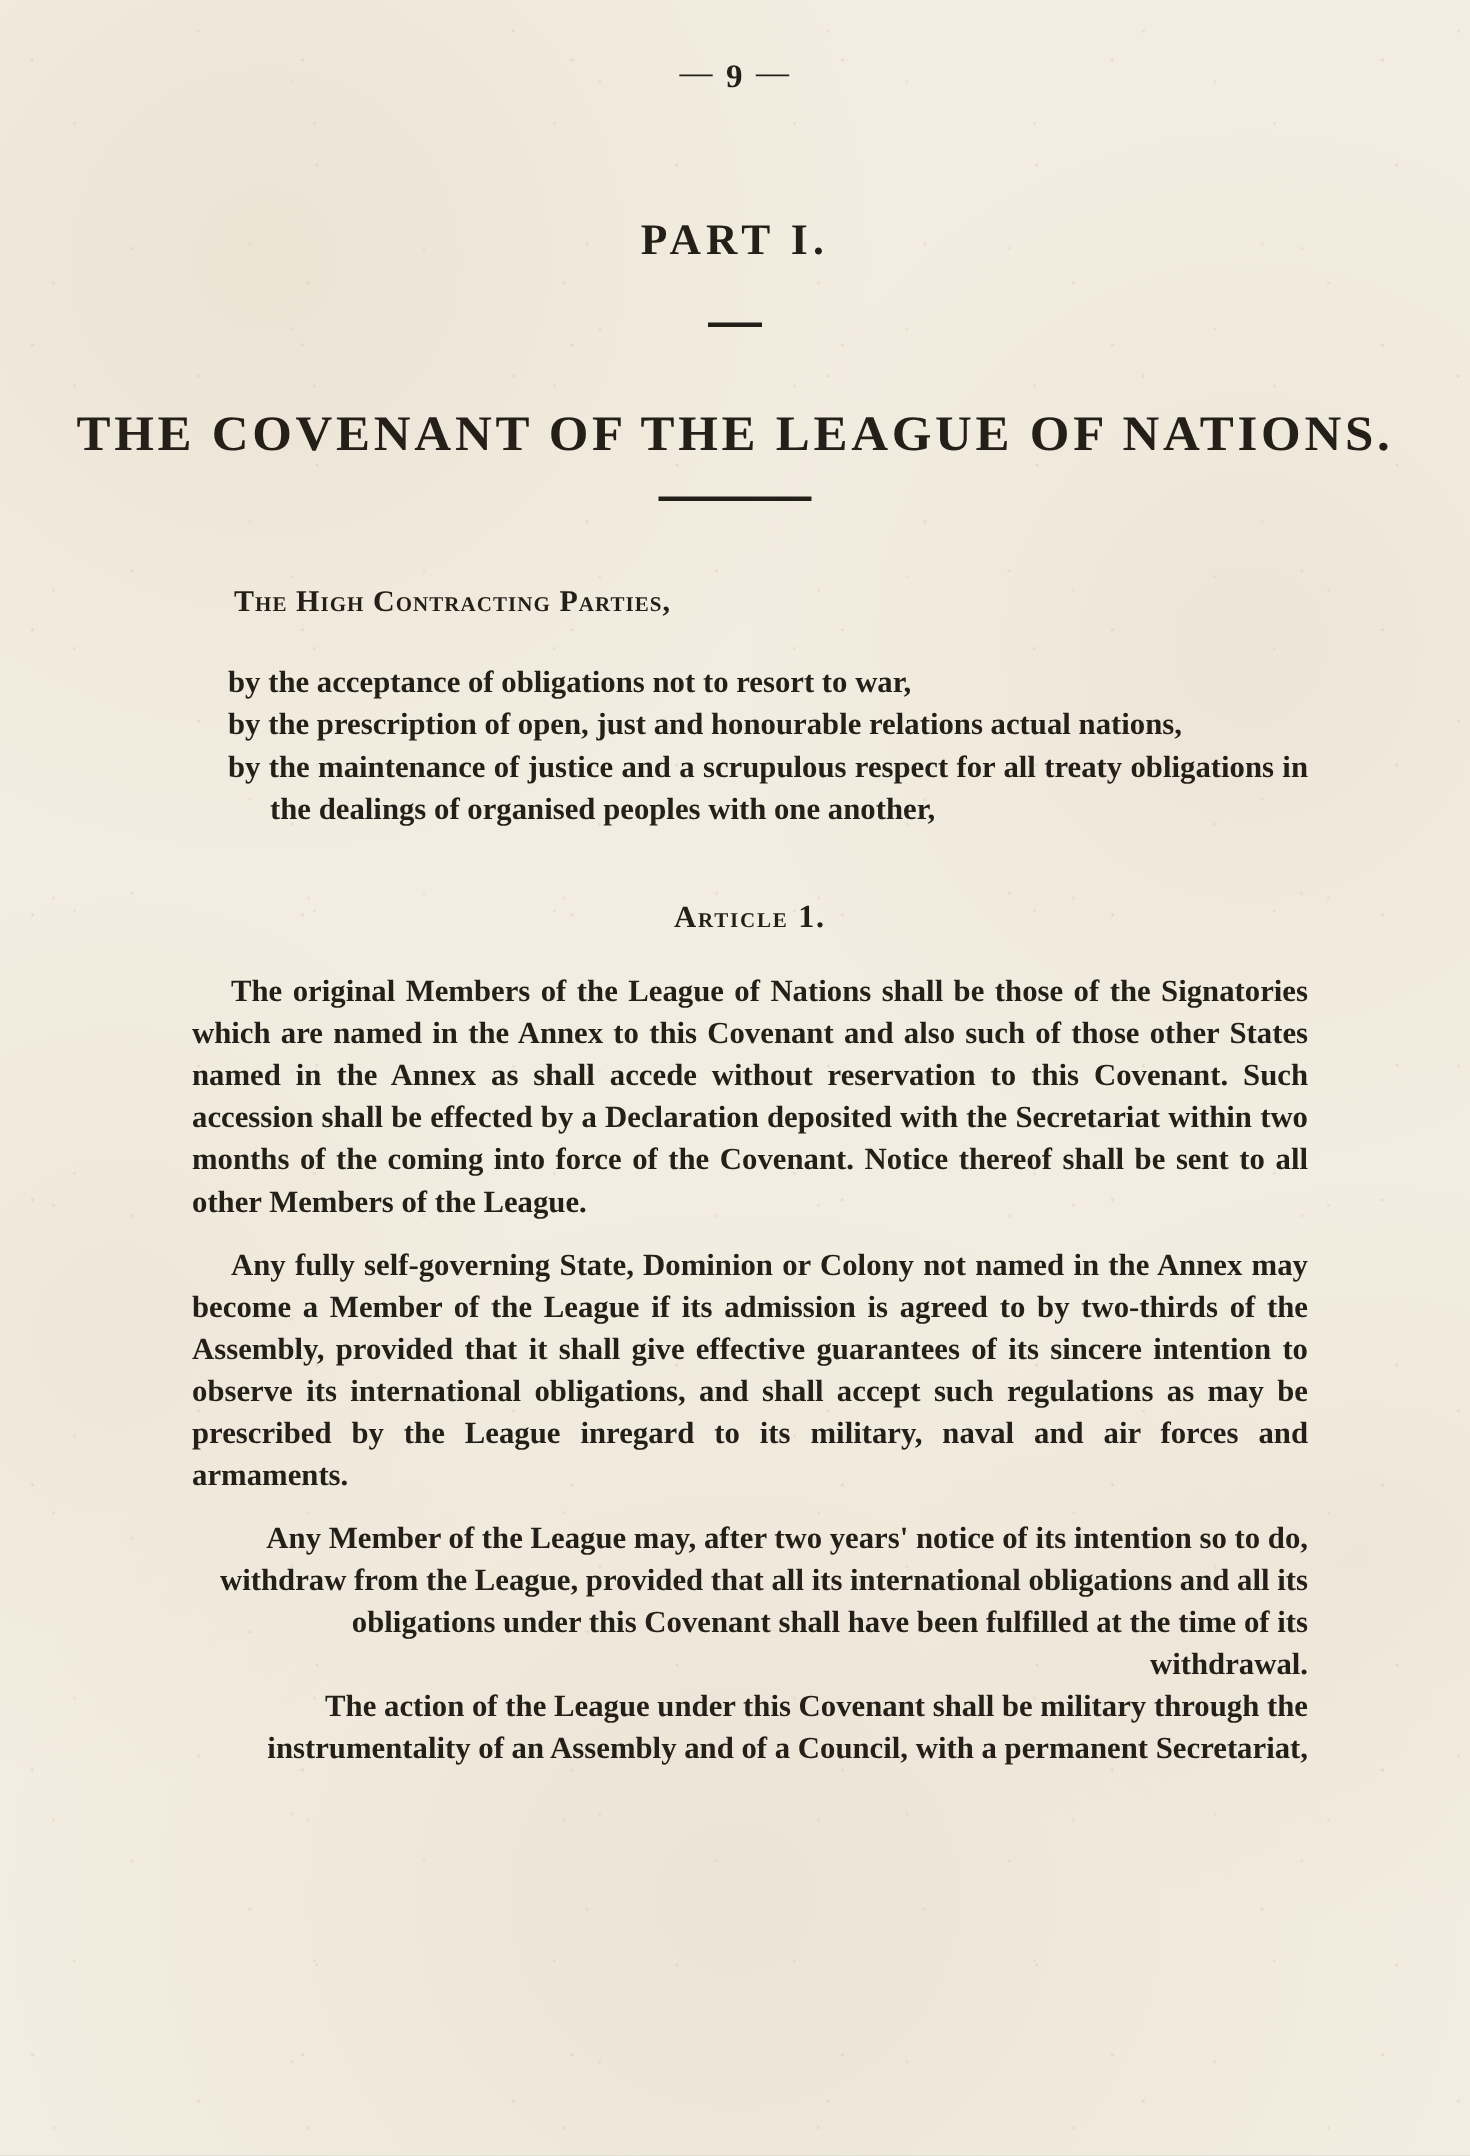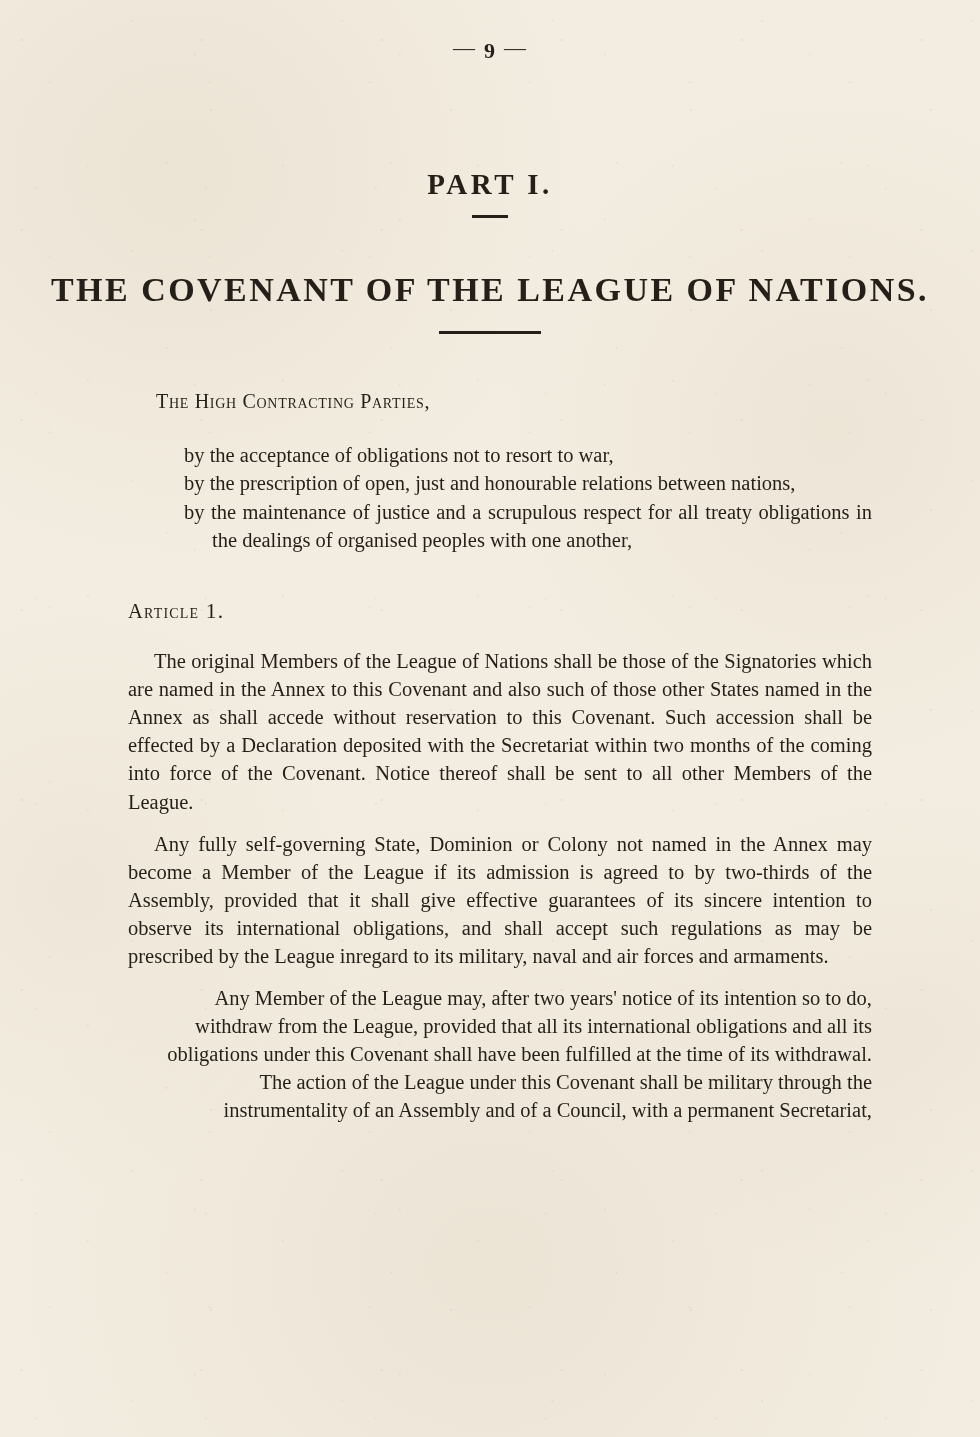--- a/index.html
+++ b/index.html
@@ -82,7 +82,7 @@
   
   .part-heading {
     position: absolute;
-    top: 168px;
+    top: 144px;
     left: 0;
     right: 0;
     text-align: center;

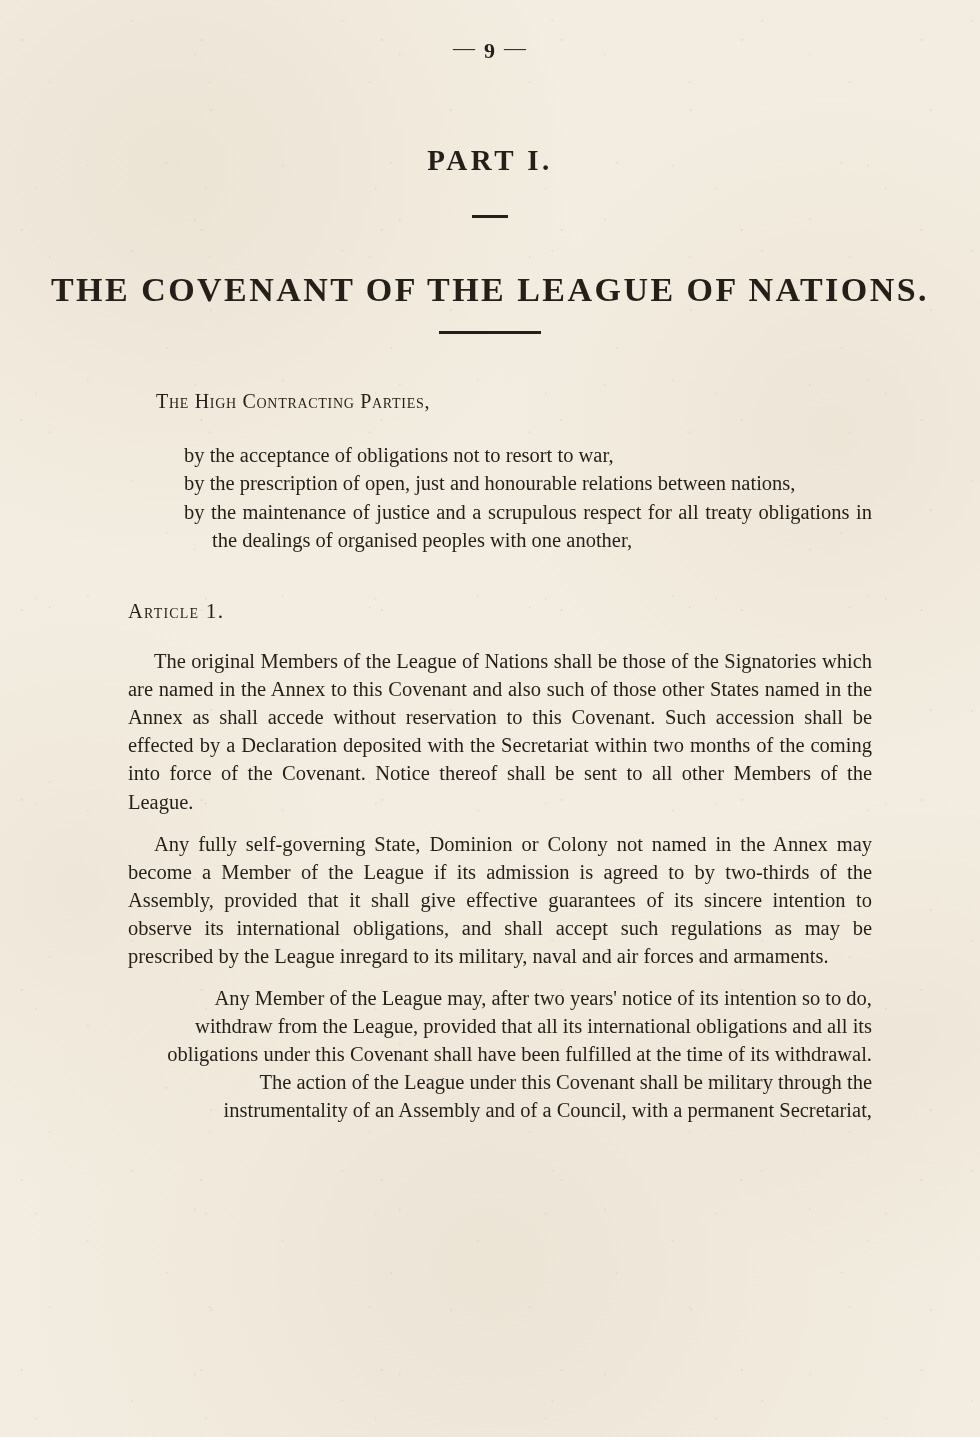--- a/index.html
+++ b/index.html
@@ -130,6 +130,7 @@
     width: 744px;
     font-size: 20.5px;
     line-height: 1.37;
+    font-weight: bold;
   }
 
   .smallcaps-line {

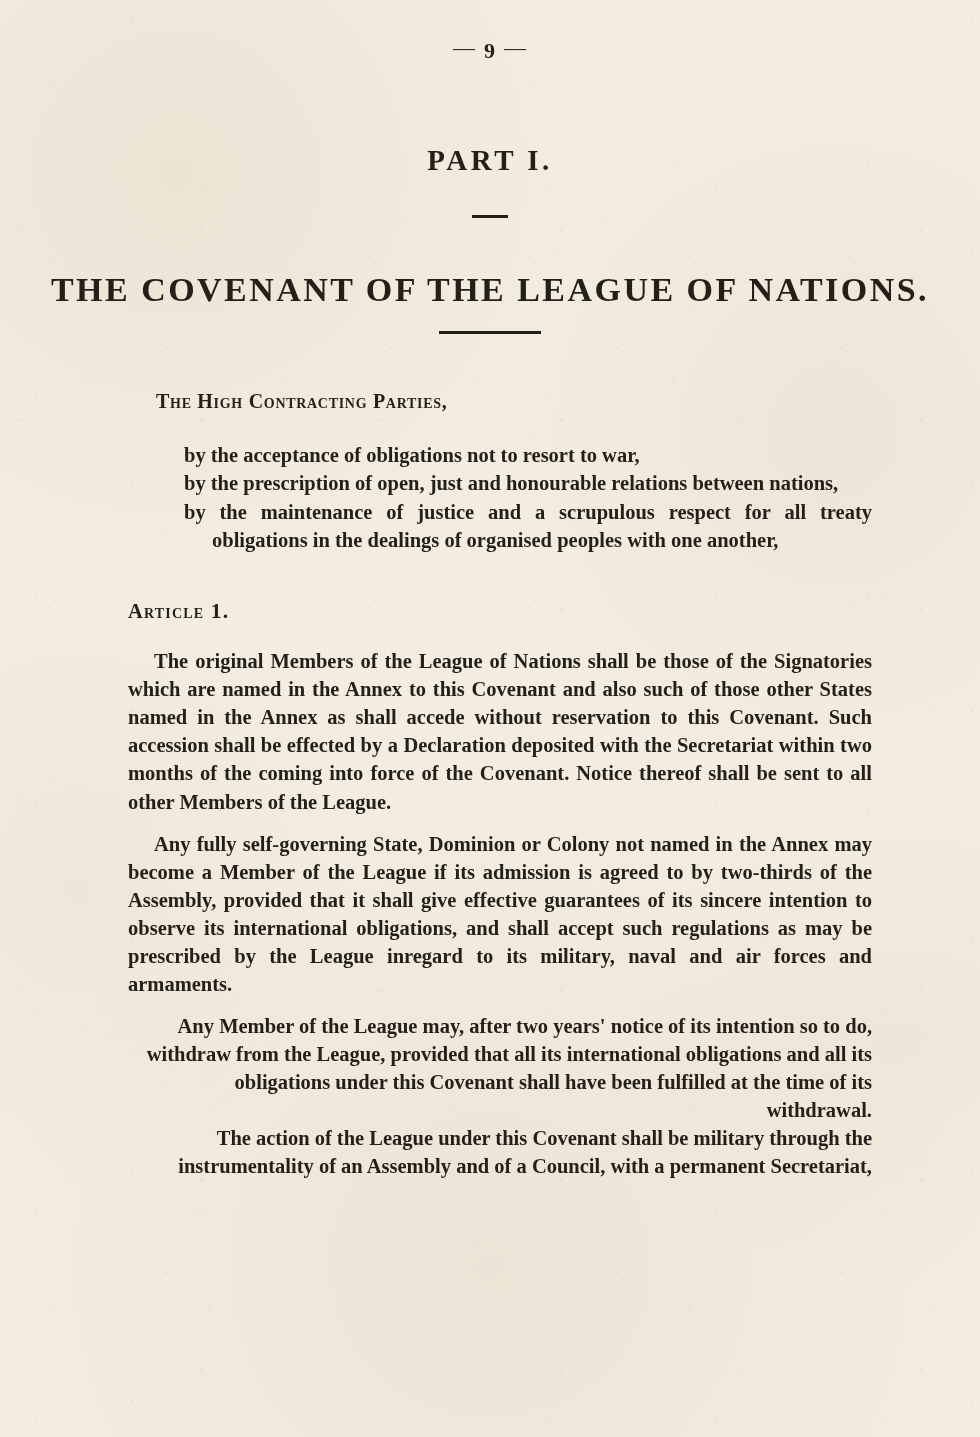--- a/index.html
+++ b/index.html
@@ -157,7 +157,7 @@
     list-style: none;
   }
   .clause-list li {
-    margin-left: 56px;
+    margin-left: 24px;
     text-indent: -0px;
     padding-left: 28px;
     text-align: justify;

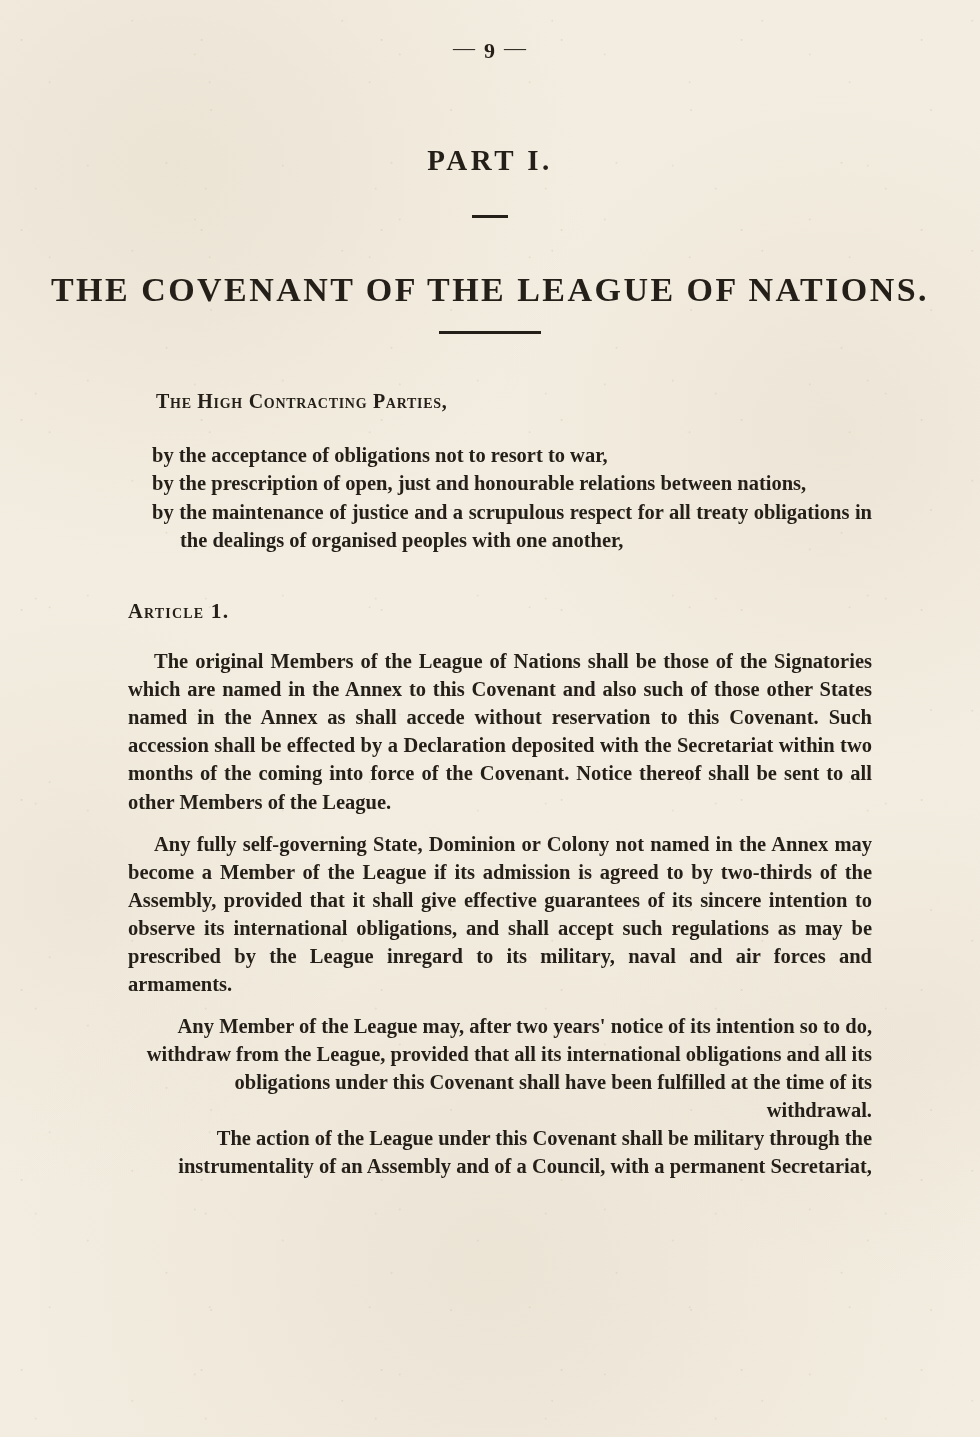--- a/index.html
+++ b/index.html
@@ -210,7 +210,7 @@
 
       <ul class="clause-list">
         <li class="nojustify"><span class="hang">by the acceptance of obligations not to resort to war,</span></li>
-        <li class="nojustify"><span class="hang">by the prescription of open, just and honourable relations between nations,</span></li>
+        <li class="nojustify"><span class="hang">by the prescription of open, just and honourable relations actual nations,</span></li>
         <li><span class="hang">by the maintenance of justice and a scrupulous respect for all treaty obligations in the dealings of organised peoples with one another,</span></li>
       </ul>
 

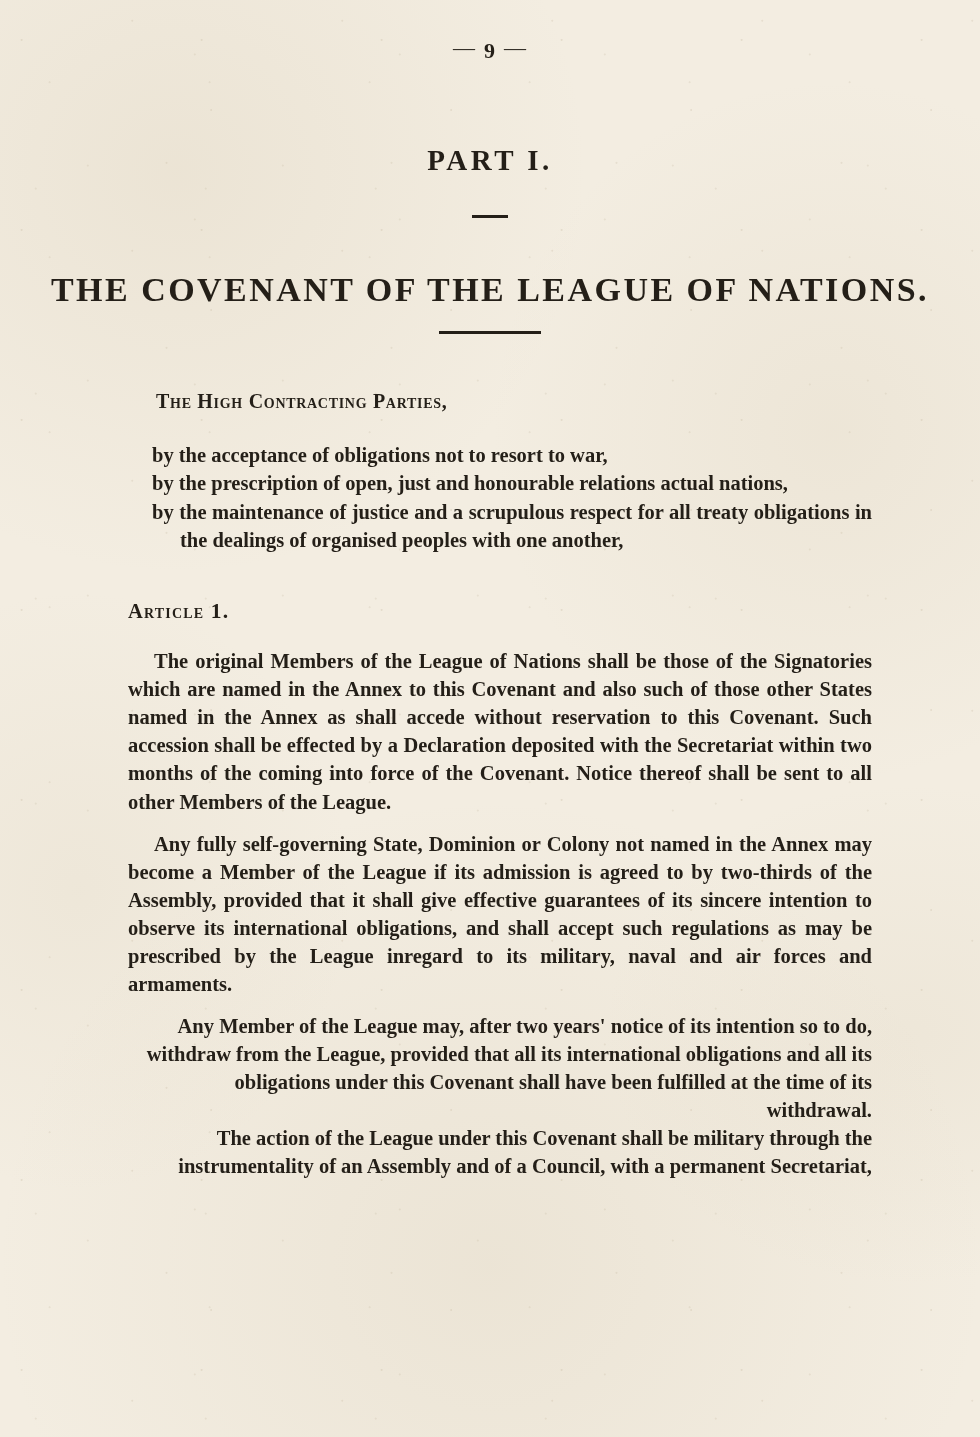--- a/index.html
+++ b/index.html
@@ -175,6 +175,7 @@
   }
 
   .article-heading {
+    text-align: center;
     font-variant: small-caps;
     letter-spacing: 1.2px;
     font-size: 20.5px;

